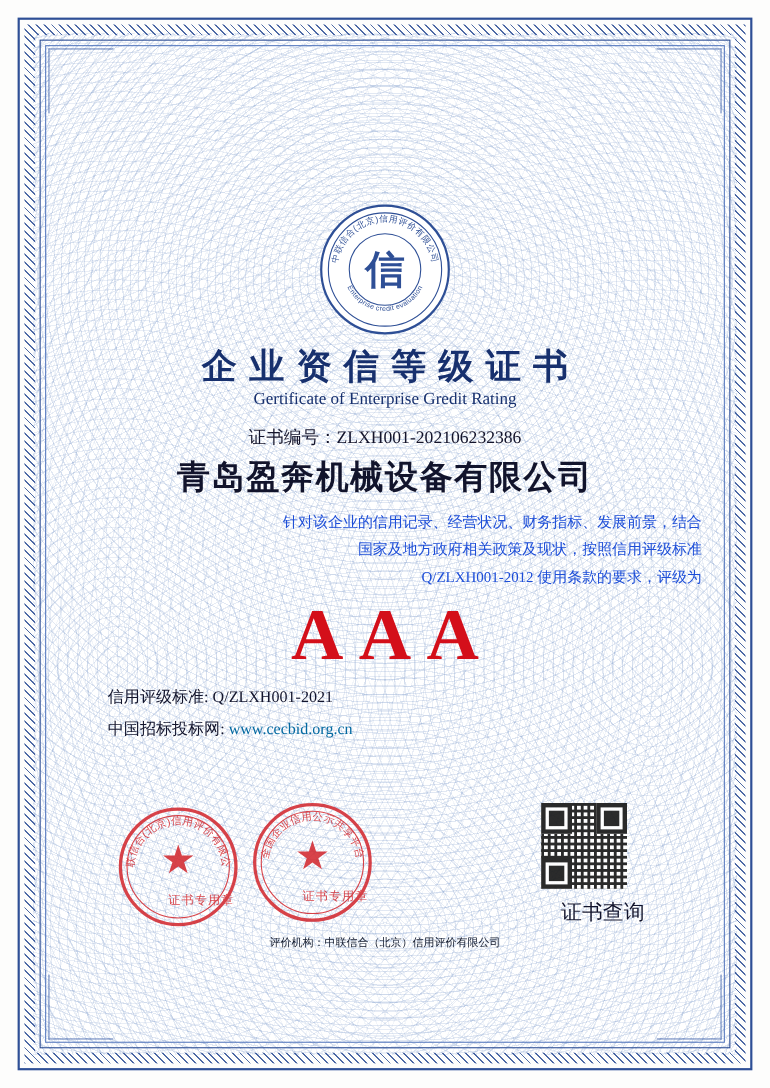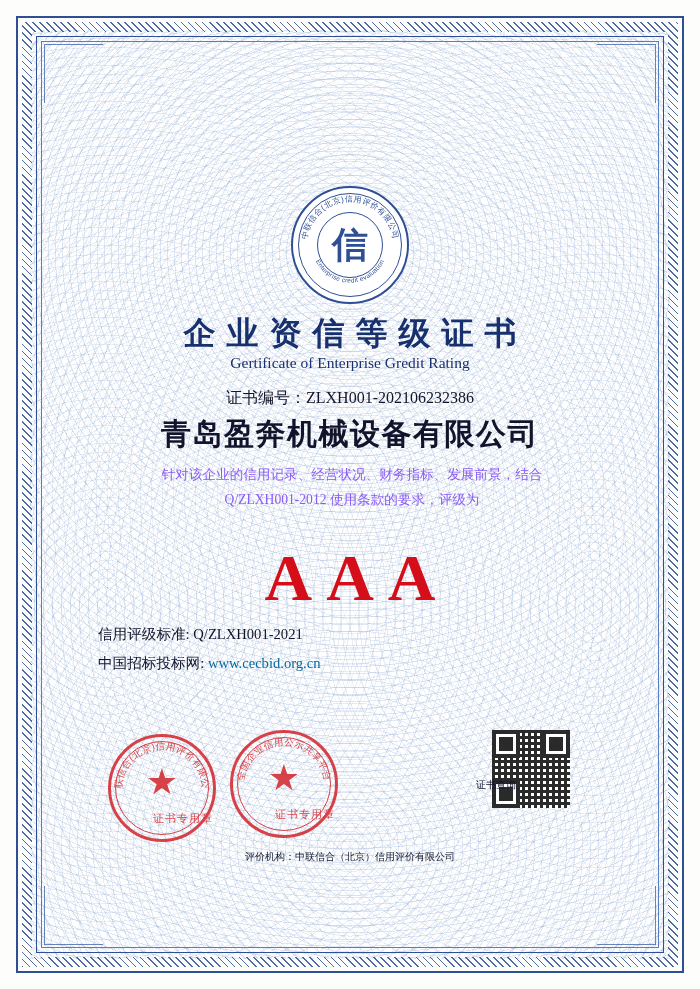--- a/index.html
+++ b/index.html
@@ -185,10 +185,11 @@
   }
   .para {
     position: absolute;
-    left: 20px; top: 408px; width: 544px;
+    left: 34px; top: 408px; width: 544px;
     font-size: 13.6px;
     line-height: 25px;
-    color: #8b5cf6;
+    color: #1d4ed8;
+    text-align: right;
   }
   .grade {
     position: absolute;

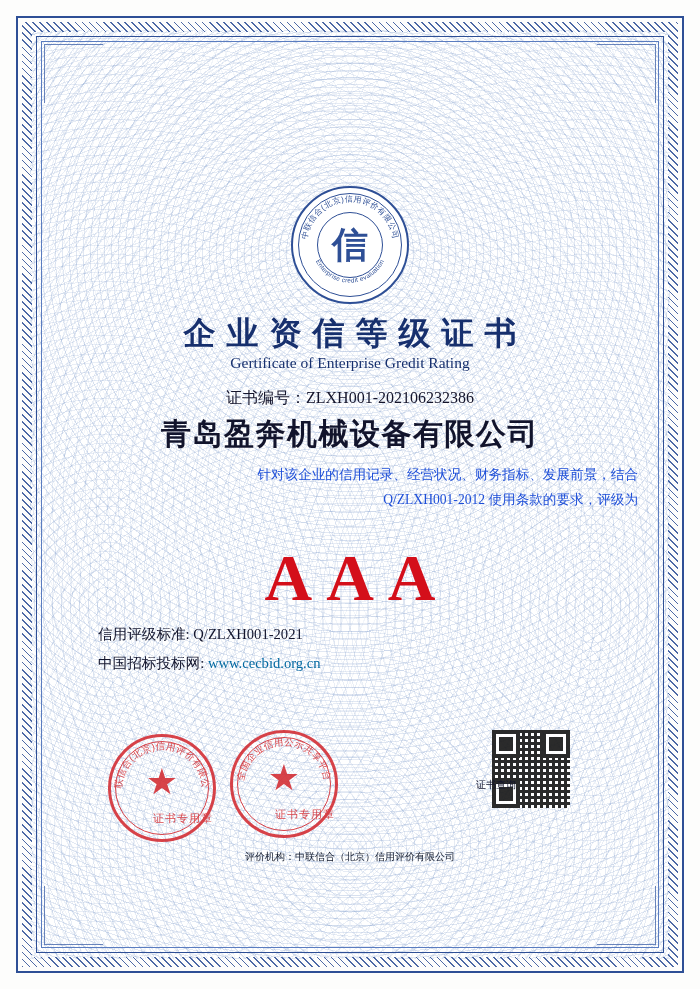--- a/index.html
+++ b/index.html
@@ -338,6 +338,7 @@
 
     <div class="para">
       <div>针对该企业的信用记录、经营状况、财务指标、发展前景，结合</div>
+      <div>国家及地方政府相关政策及现状，按照信用评级标准</div>
       <div>Q/ZLXH001-2012 使用条款的要求，评级为</div>
     </div>
 

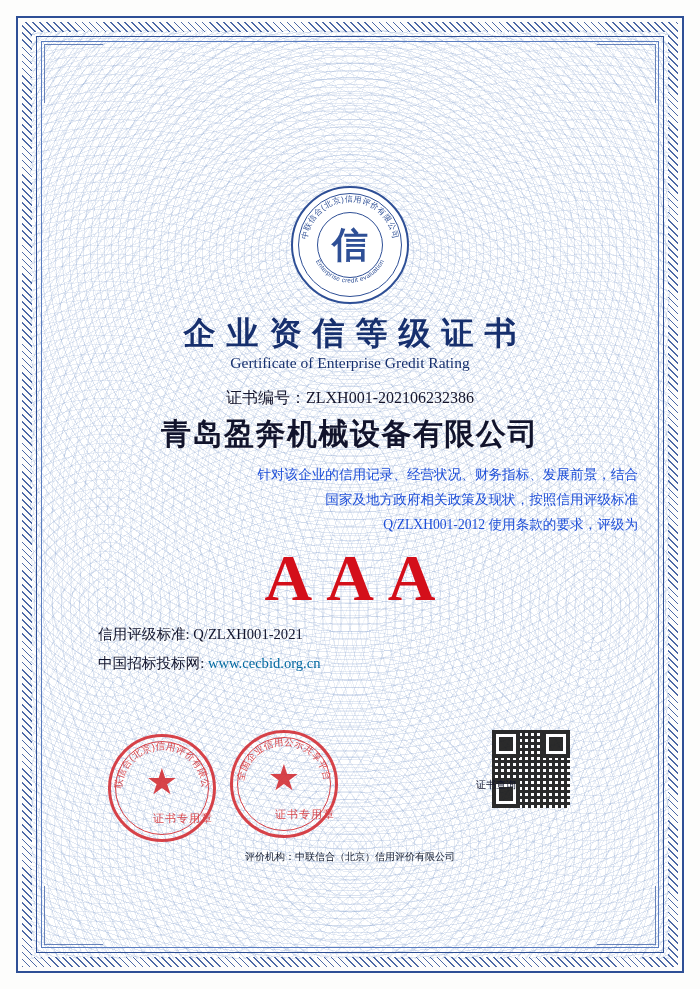--- a/index.html
+++ b/index.html
@@ -275,10 +275,10 @@
   .qr .fp.c { left: 0; bottom: 0; }
   .qr-caption {
     position: absolute;
-    left: 416px; top: 724px;
+    left: 416px; top: 762px;
     width: 110px;
-    text-align: left;
-    font-size: 10px;
+    text-align: right;
+    font-size: 19px;
     color: #12142c;
   }
 

